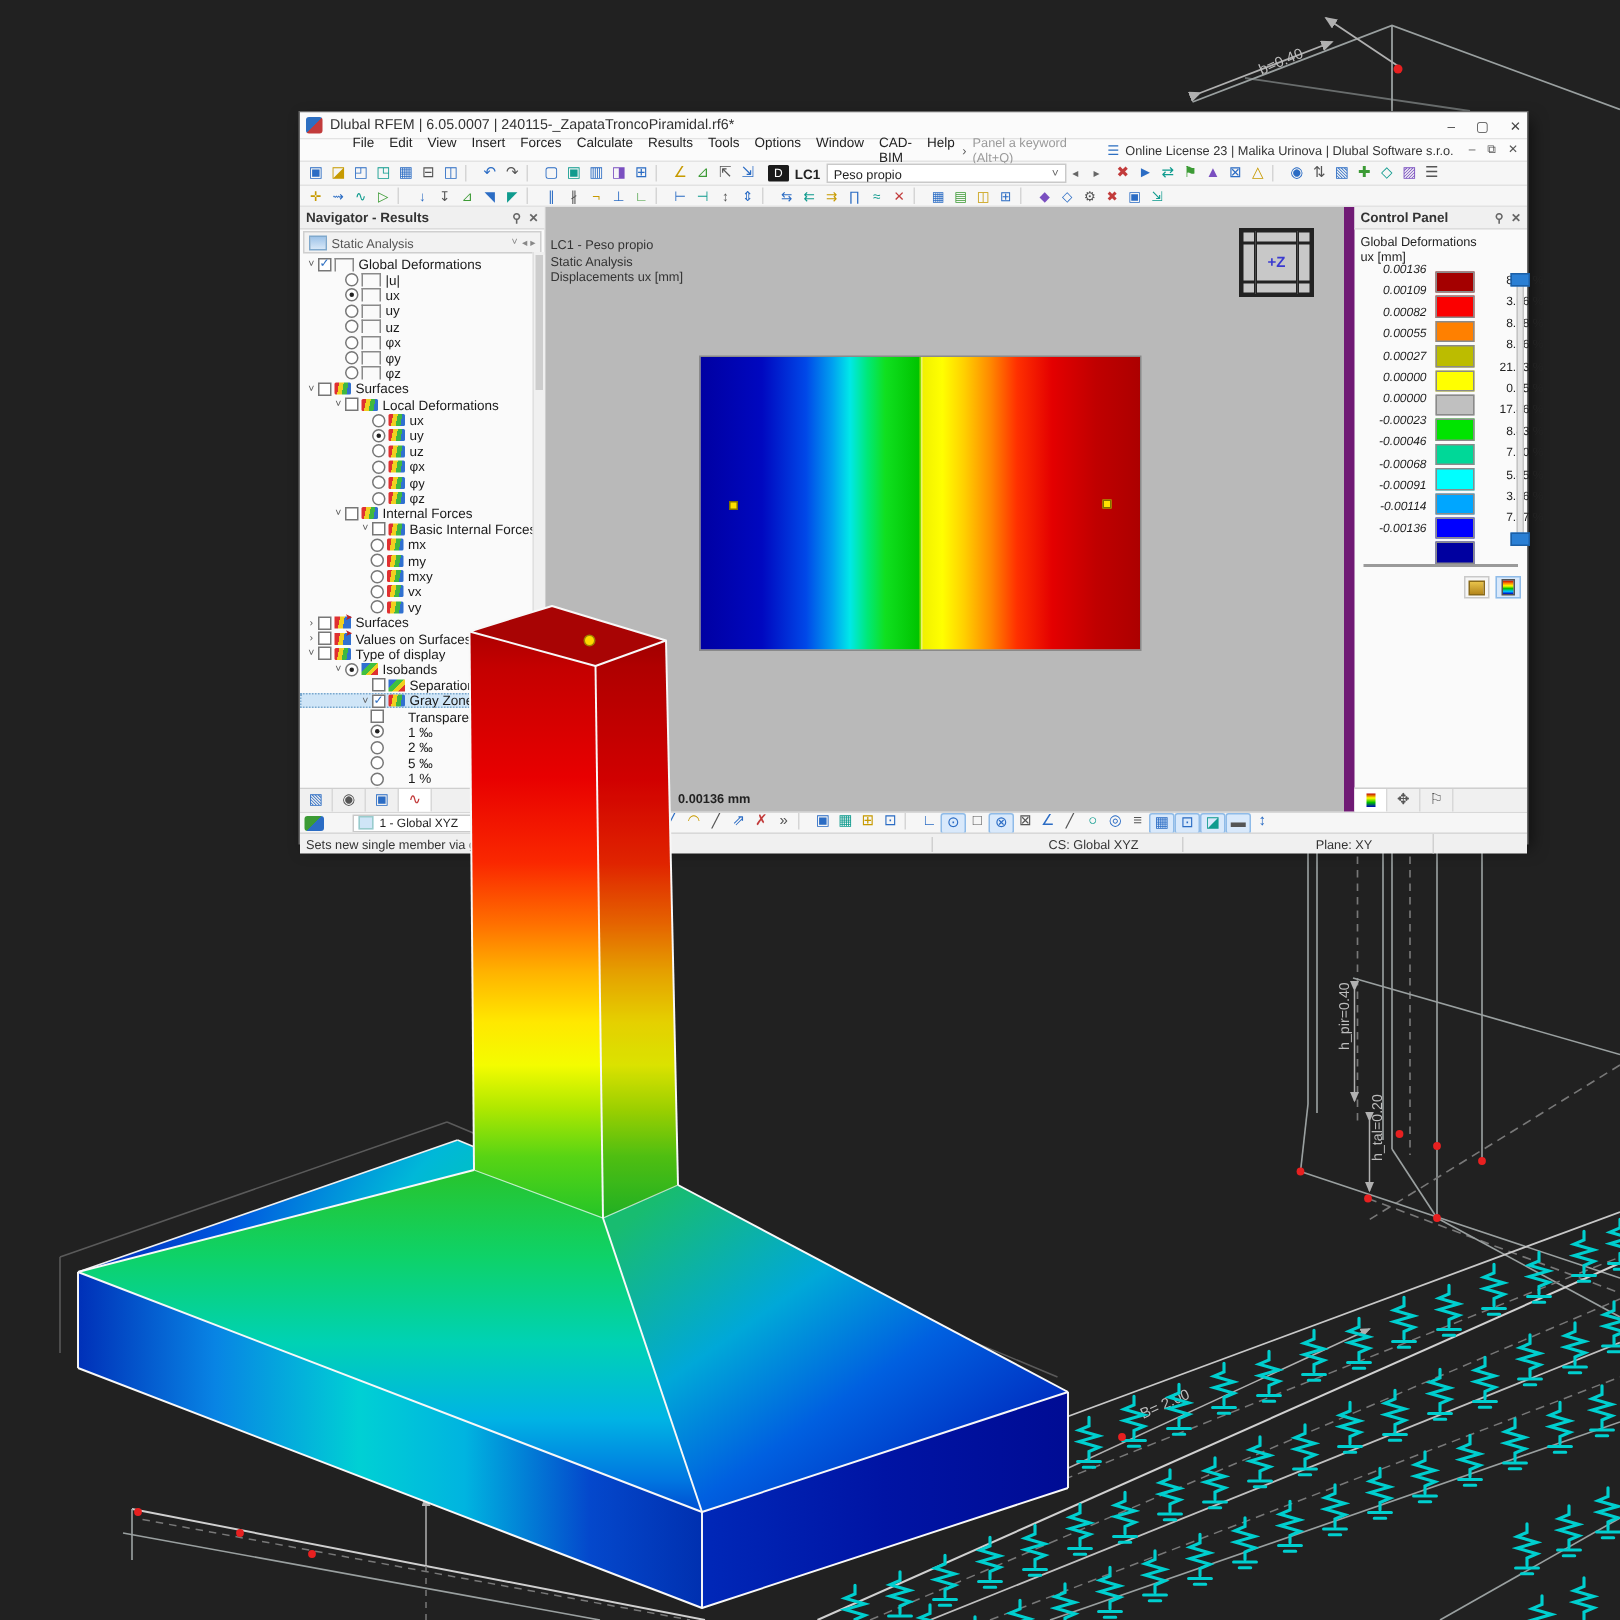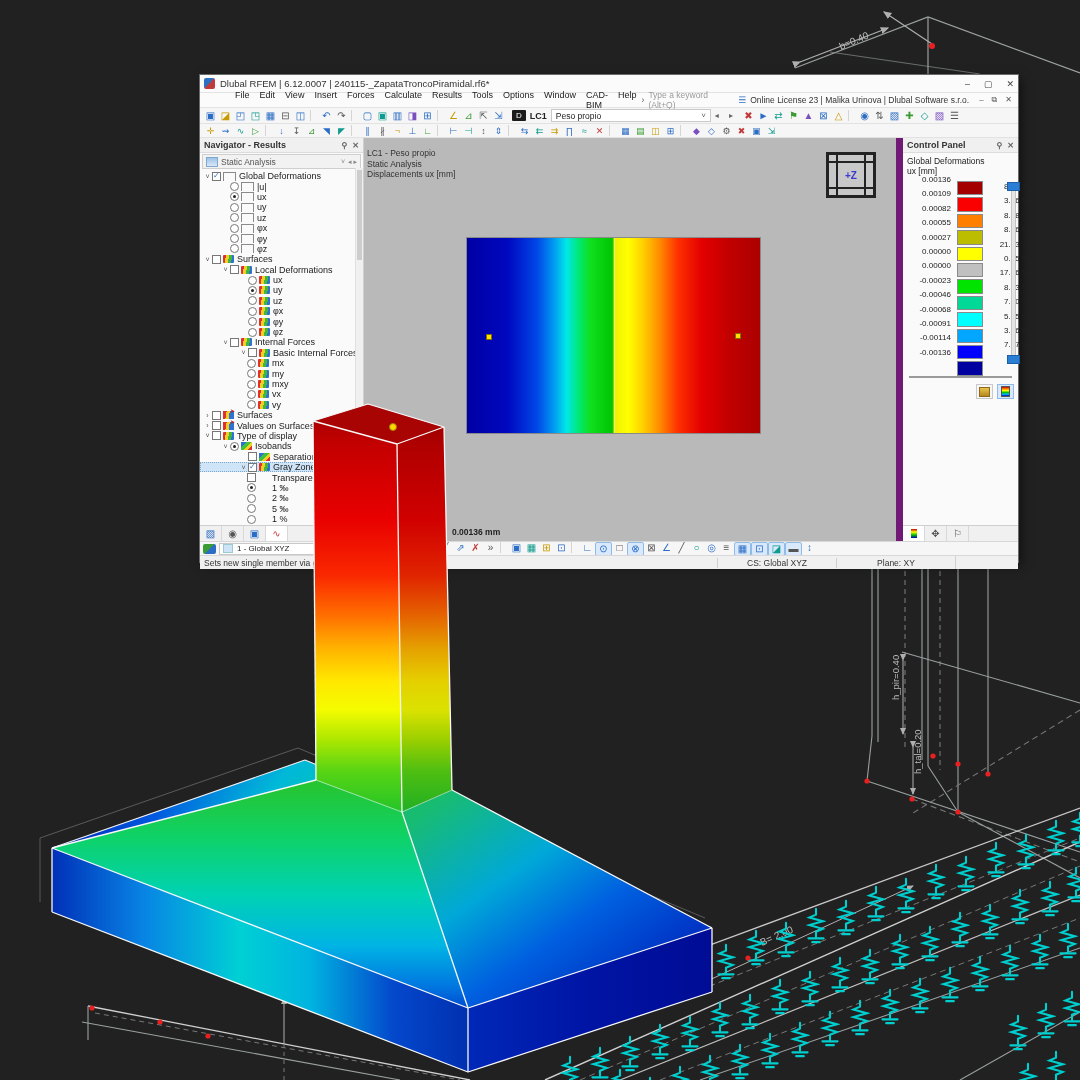--- a/index.html
+++ b/index.html
@@ -279,7 +279,7 @@
 
     <div class="titlebar">
       <span class="appicon"></span>
-      <span class="title">Dlubal RFEM | 6.12.0007 | 240115-_ZapataTroncoPiramidal.rf6*</span>
+      <span class="title">Dlubal RFEM | 6.05.0007 | 240115-_ZapataTroncoPiramidal.rf6*</span>
       <span class="winbtns">
         <span>–</span>
         <span>▢</span>

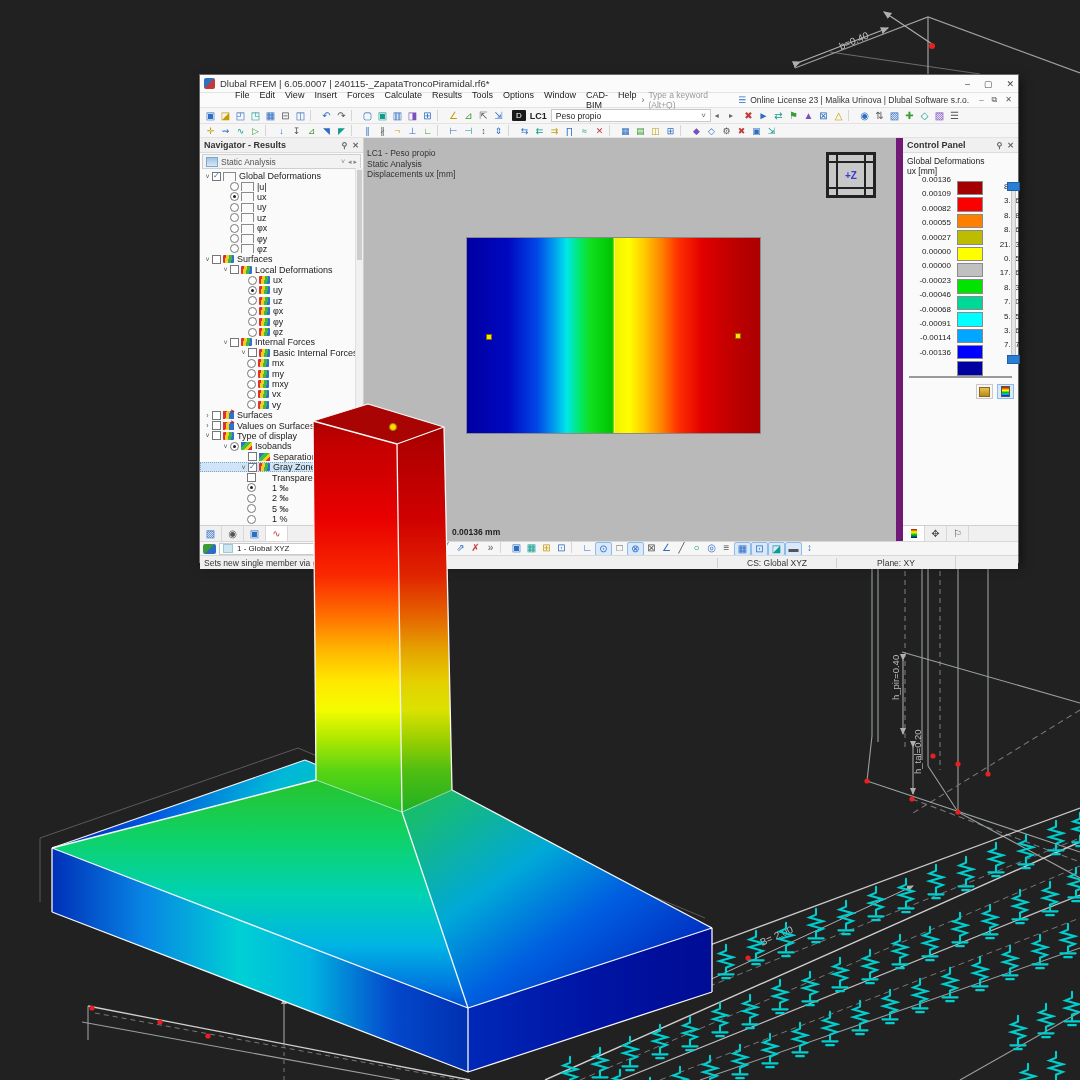--- a/index.html
+++ b/index.html
@@ -305,7 +305,7 @@
         </span>
       <span class="searchbox">
         <span class="car">›</span>
-        <span>Type a keyword (Alt+Q)</span>
+        <span>Panel a keyword (Alt+Q)</span>
       </span>
       <span class="license">
         <span class="lic-icon">☰</span>

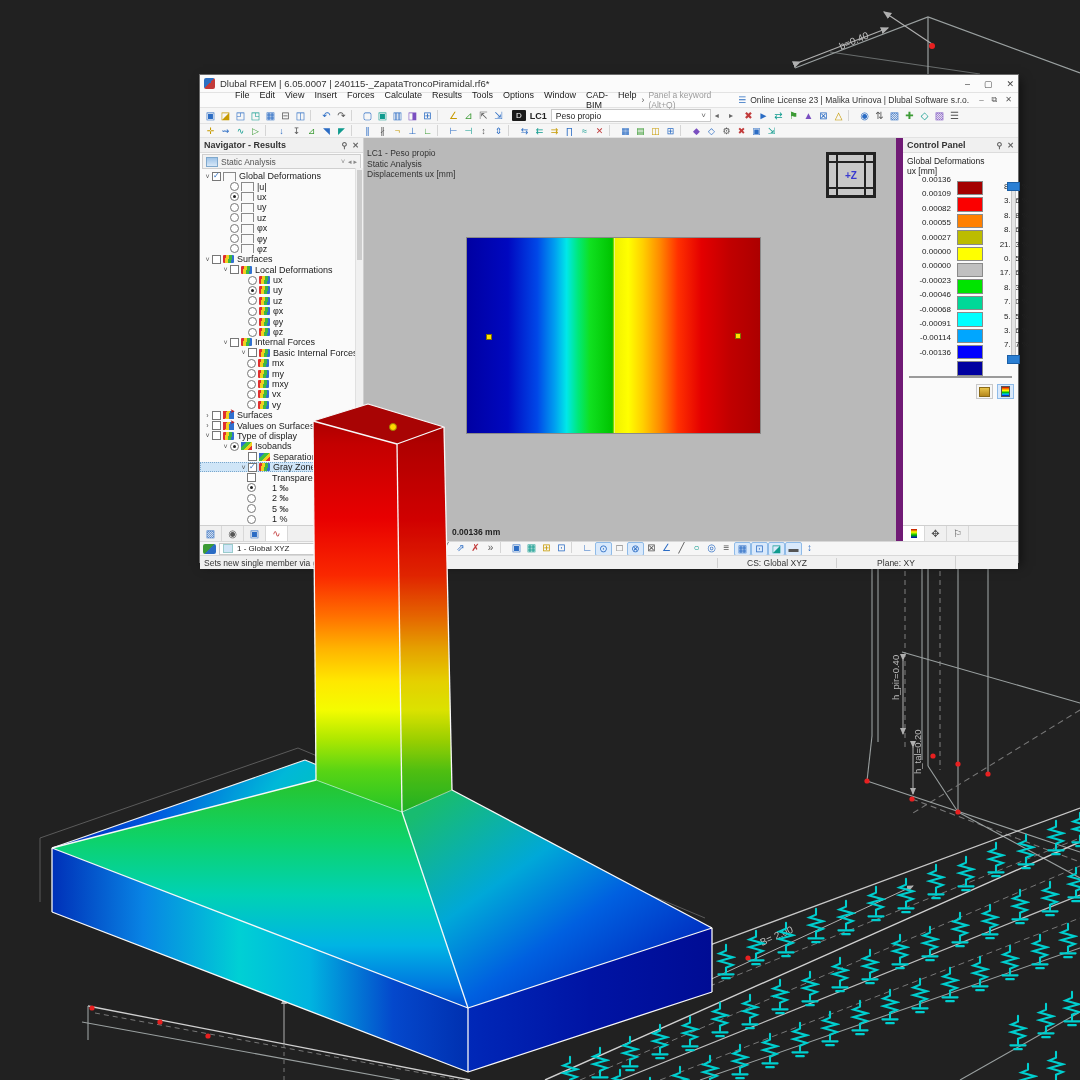--- a/index.html
+++ b/index.html
@@ -82,7 +82,7 @@
   .ptab.act{background:#fff;}
   
   .viewport{flex:1;background:#b9b9b9;position:relative;overflow:hidden;}
-  .vinfo{position:absolute;left:3px;top:10px;font-size:8.5px;color:#333;line-height:10.5px;}
+  .vinfo{position:absolute;left:3px;top:20px;font-size:8.5px;color:#333;line-height:10.5px;}
   .axiscube{position:absolute;right:20px;top:14px;width:46px;height:42px;
             display:grid;grid-template-columns:9px 1fr 9px;grid-template-rows:8px 1fr 8px;
             background:#c8c8c8;border:2px solid #222;}

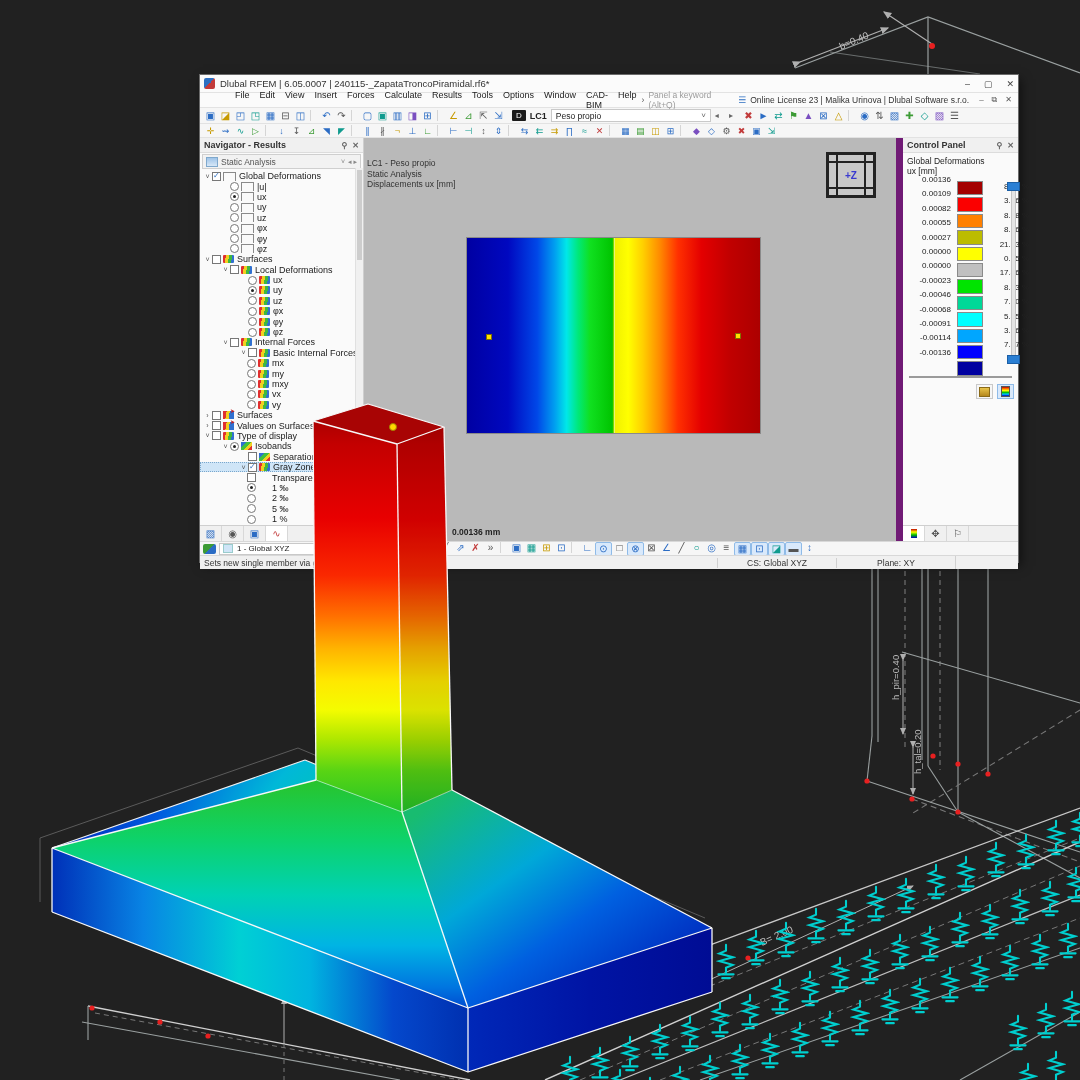--- a/index.html
+++ b/index.html
@@ -99,7 +99,7 @@
   .subt{padding:3px 4px 0 4px;font-size:8.5px;color:#222;line-height:10px;}
   .scale{position:absolute;left:2px;top:42px;right:2px;height:190px;font-size:8px;color:#222;}
   .vals{position:absolute;left:0;top:0;width:46px;text-align:right;}
-  .vals div{height:14.4px;line-height:14.4px;}
+  .vals div{height:14.4px;line-height:14.4px;font-style:italic;}
   .vals{transform:translateY(-7.2px);}
   .swatches{position:absolute;left:52px;top:1px;width:26px;}
   .swatches div{height:12.4px;margin-bottom:2px;border:1px solid #8a8a8a;}

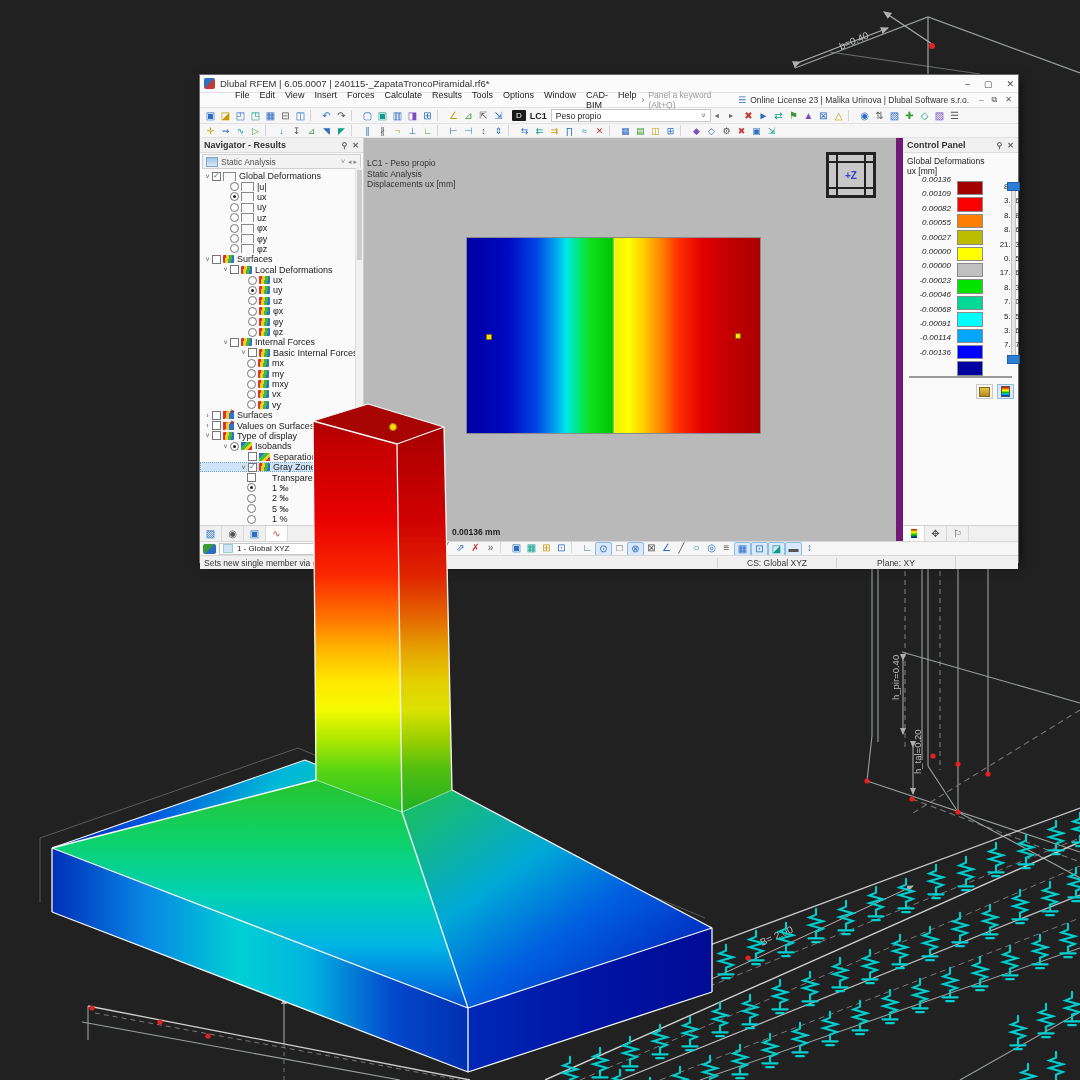--- a/index.html
+++ b/index.html
@@ -118,7 +118,7 @@
   .ptabs2{position:absolute;left:0;right:0;bottom:0;height:15px;border-top:1px solid #cfcfcf;background:#f0f0f0;display:flex;}
   .ptab-colors{width:6px;height:9px;background:linear-gradient(#c00000,#ffff00,#00c000,#0000c0);}
   
-  .botbar{height:13px;background:#f6f6f6;border-top:1px solid #d8d8d8;display:flex;align-items:center;padding:0 3px;overflow:hidden;}
+  .botbar{height:13px;background:#f6f6f6;border-top:1px solid #d8d8d8;display:flex;align-items:center;padding:0 3px;overflow:hidden;gap:16px;}
   .bicon1{width:13px;height:10px;flex:none;background:linear-gradient(135deg,#3c9b35 0 50%,#2b6cc4 50% 100%);border-radius:2px;margin-right:3px;}
   .cs-combo{flex:none;display:flex;align-items:center;gap:4px;background:#fff;border:1px solid #c9c9c9;height:10px;
             padding:0 3px;font-size:8px;min-width:95px;}

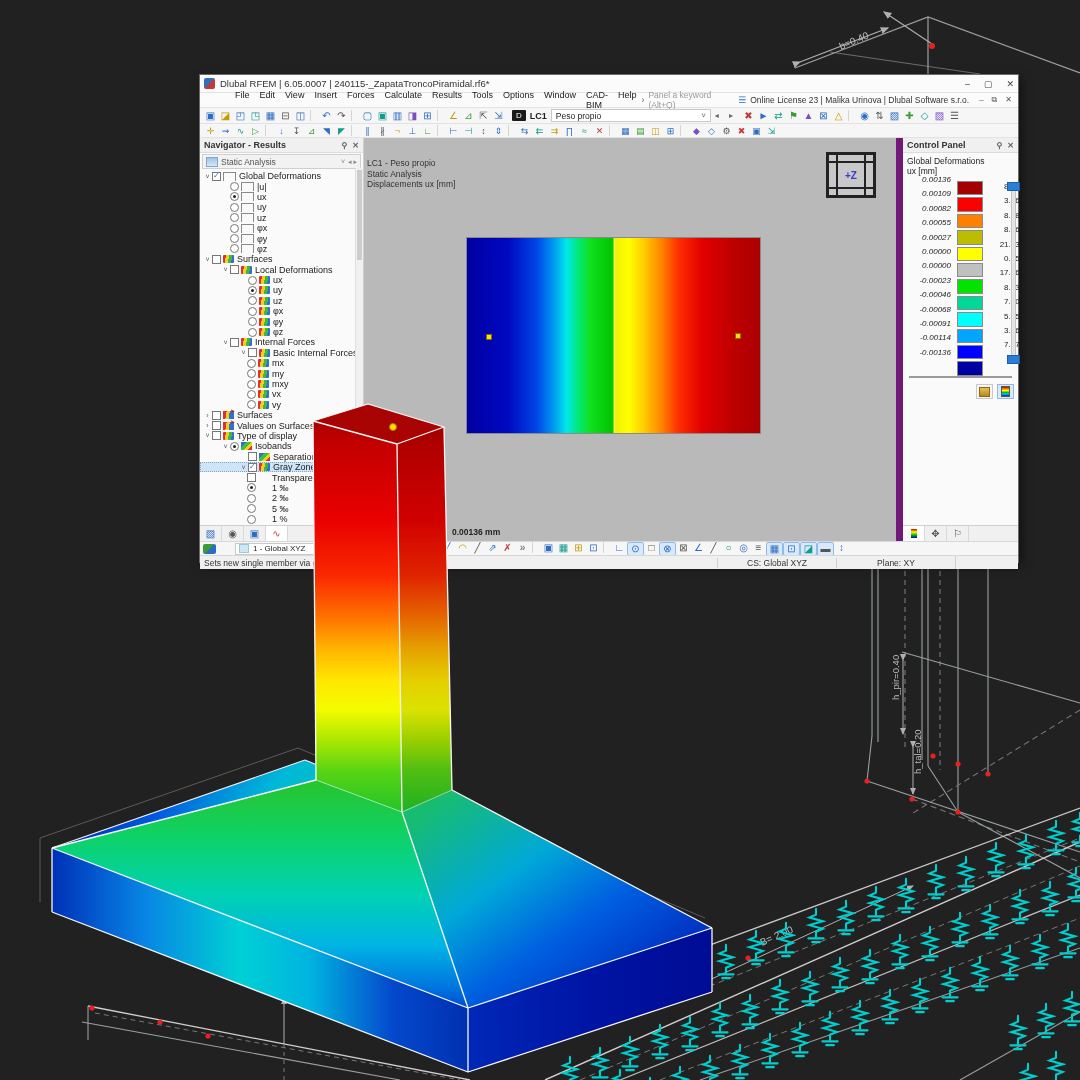--- a/index.html
+++ b/index.html
@@ -128,7 +128,7 @@
              font-size:8.5px;color:#333;}
   .statusbar .hint{padding-left:4px;}
   .statusbar .sp{flex:1}
-  .statusbar .cell{border-left:1px solid #d0d0d0;width:118px;text-align:center;flex:none;}
+  .statusbar .cell{border-left:1px solid #d0d0d0;width:118px;text-align:center;flex:none;padding-left:48px;}
   .statusbar .tail{width:62px;flex:none;border-left:1px solid #d0d0d0;height:100%;}
   
   #fem-model{position:absolute;left:0;top:0;z-index:30;pointer-events:none;}

